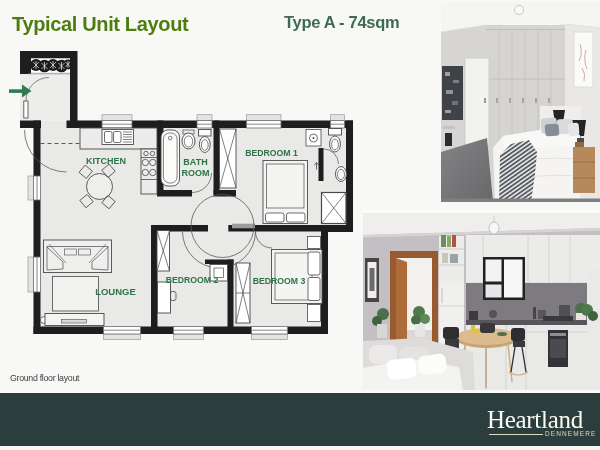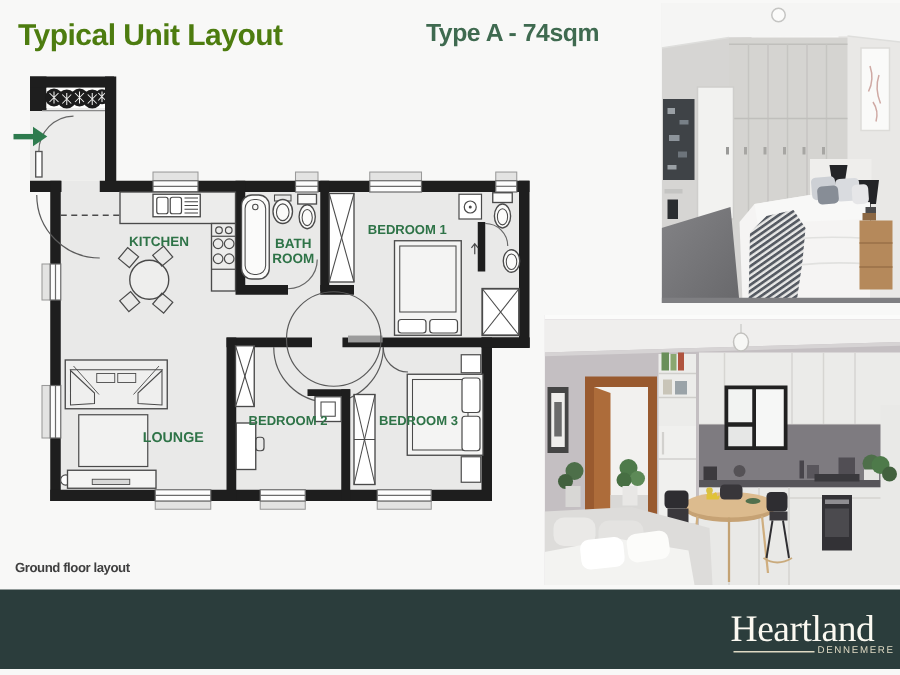--- a/index.html
+++ b/index.html
@@ -339,7 +339,7 @@
   <text x="115.5" y="294.5" font-family="Liberation Sans, sans-serif" font-size="9.5" font-weight="bold" fill="#2e7347" text-anchor="middle">LOUNGE</text>
 </svg>
 
-<div class="abs" style="left:10px;top:373px;font-size:8.8px;font-weight:700;color:#3f3f3f;letter-spacing:-0.3px;">Ground floor layout</div>
+<div class="abs" style="left:10px;top:373px;font-size:8.8px;font-weight:400;color:#3f3f3f;letter-spacing:-0.3px;">Ground floor layout</div>
 
 <div class="abs" style="left:441px;top:2px;width:159px;height:200px;overflow:hidden;">
 <svg width="159" height="200" viewBox="0 0 159 200">

